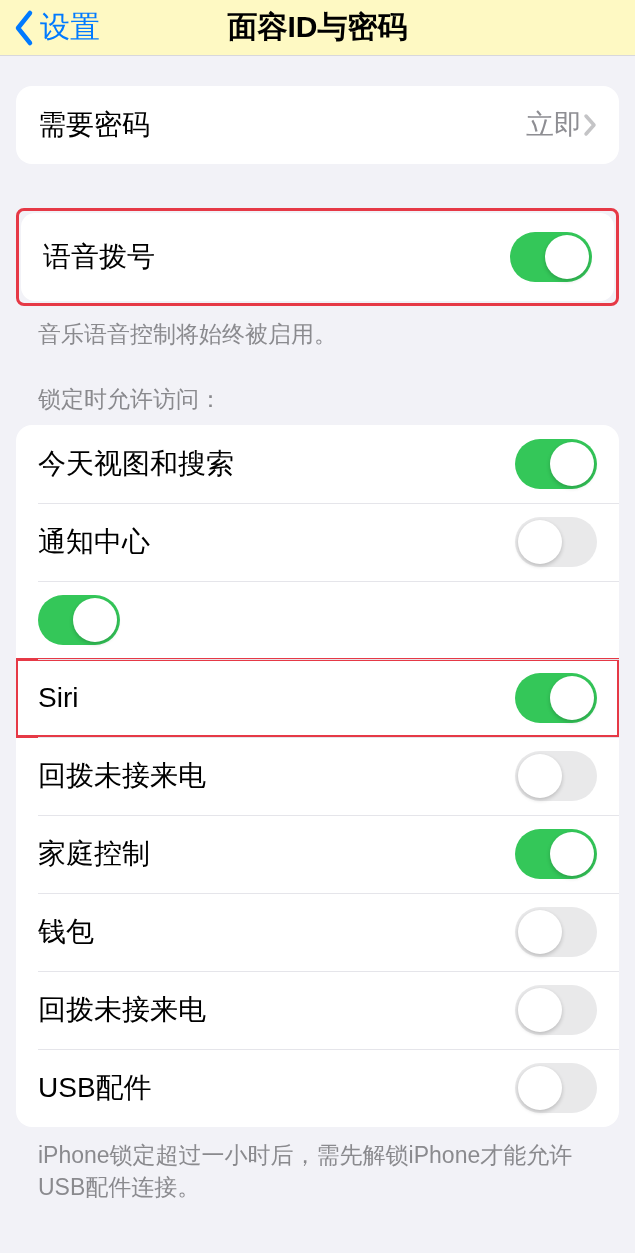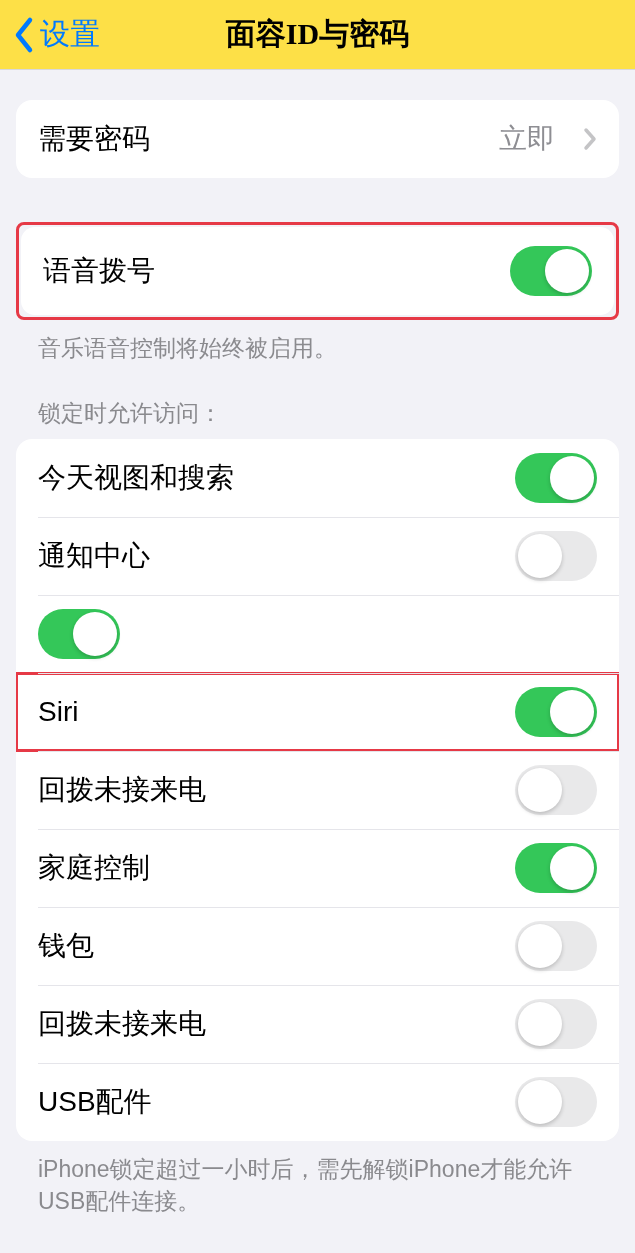--- a/index.html
+++ b/index.html
@@ -16,8 +16,8 @@
       overflow: hidden;
     }
     .header {
-      height: 70px;
-      background: #fde047;
+      height: 56px;
+      background: #fef9c3;
       border-bottom: 1px solid #d8d8dc;
       display: flex;
       align-items: center;

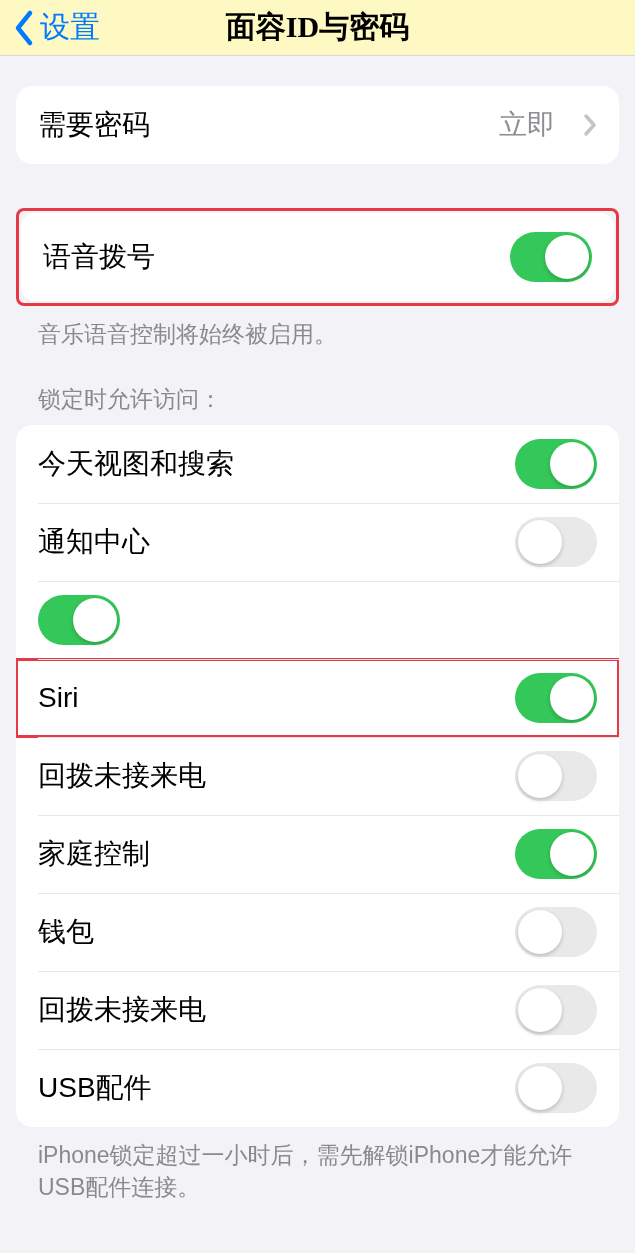--- a/index.html
+++ b/index.html
@@ -43,7 +43,6 @@
       font-size: 30px;
       font-weight: 600;
       color: #000;
-      font-family: Liberation Serif, serif;
     }
     .content {
       padding: 0;

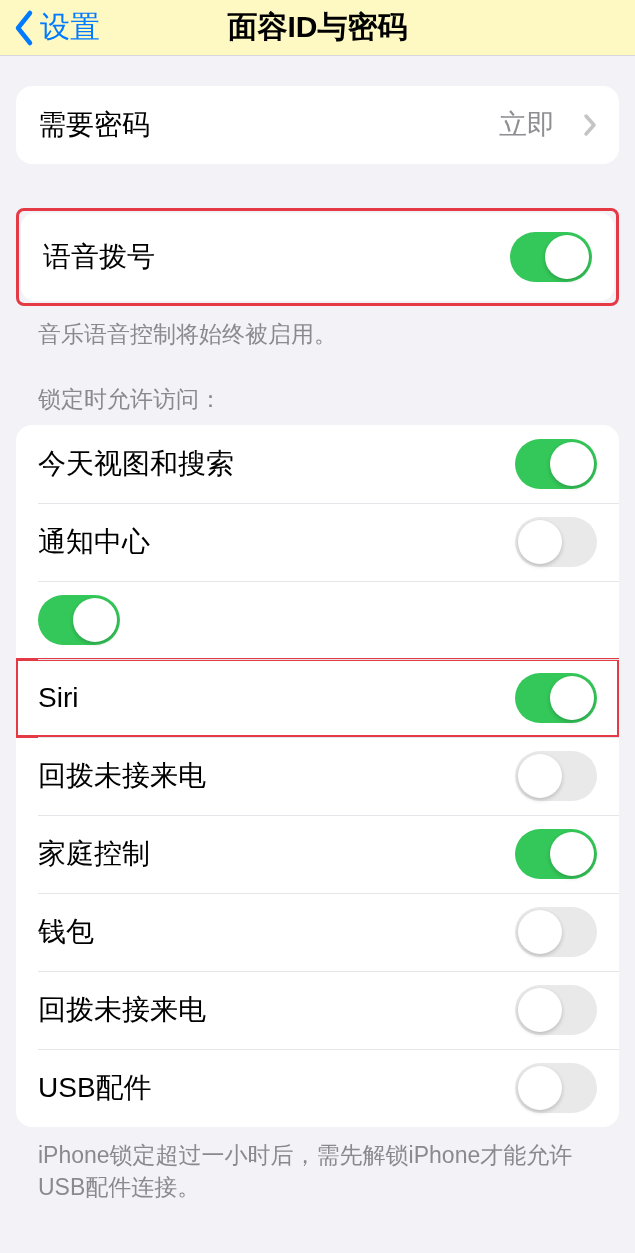--- a/index.html
+++ b/index.html
@@ -83,7 +83,7 @@
     .row-right {
       display: flex;
       align-items: center;
-      gap: 28px;
+      gap: 1px;
     }
     .row-value {
       font-size: 28px;

